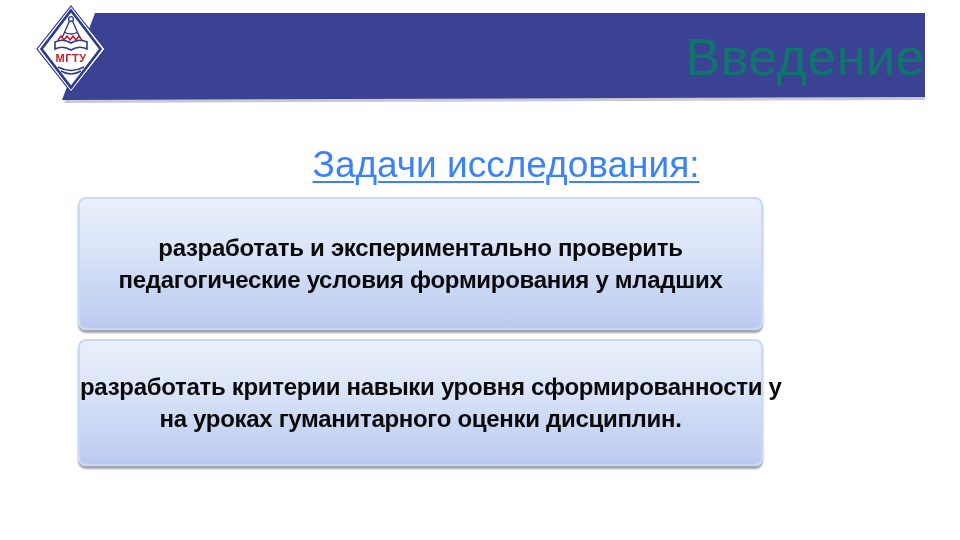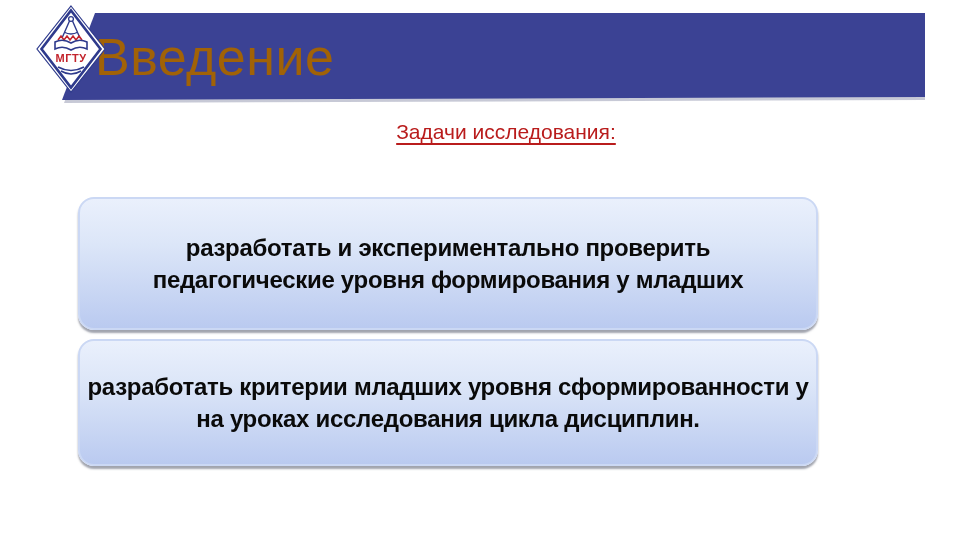--- a/index.html
+++ b/index.html
@@ -11,7 +11,7 @@
   .banner-svg{position:absolute;left:0;top:0;width:960px;height:110px;}
   .slide-title{
     position:absolute;left:95px;top:26px;width:830px;height:62px;
-    text-align:left;color:#a16207;font-size:52px;line-height:62px;
+    text-align:right;color:#0f766e;font-size:52px;line-height:62px;
     font-weight:400;letter-spacing:0.5px;
   }
   

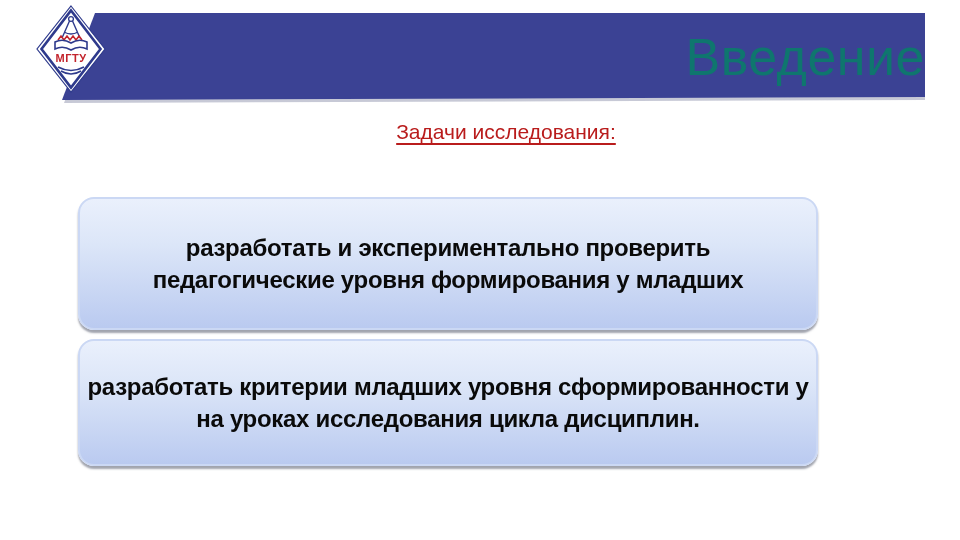--- a/index.html
+++ b/index.html
@@ -18,8 +18,8 @@
   .logo-svg{position:absolute;left:36px;top:5px;width:70px;height:88px;}
   
   .section-heading{
-    position:absolute;left:56px;top:111px;width:900px;height:42px;
-    text-align:center;color:#b91c1c;font-size:21px;line-height:42px;
+    position:absolute;left:56px;top:144px;width:900px;height:42px;
+    text-align:center;color:#3b82f6;font-size:37px;line-height:42px;
     font-weight:400;text-decoration:underline;
     text-underline-offset:4px;text-decoration-thickness:2px;
   }

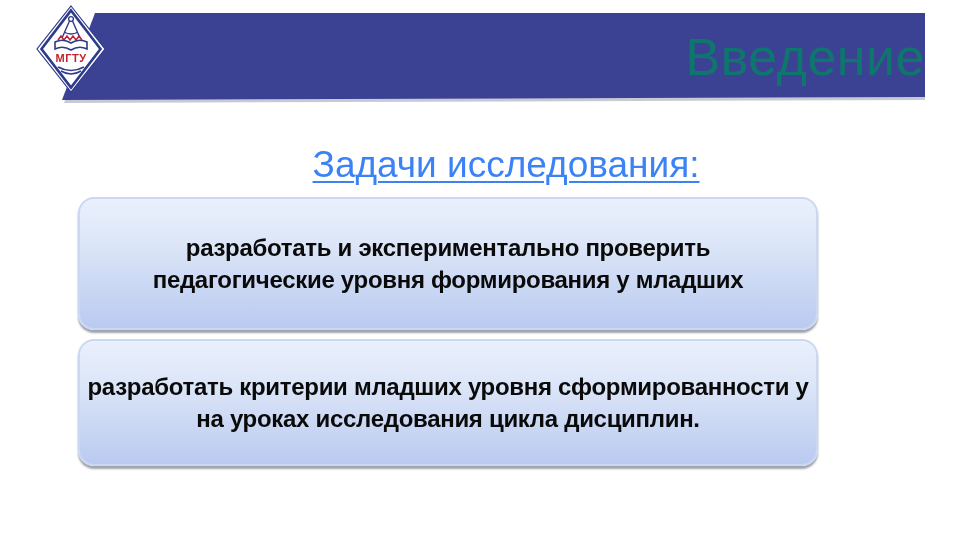--- a/index.html
+++ b/index.html
@@ -25,8 +25,8 @@
   }
   
   .task-box{
-    position:absolute;left:78px;width:740px;box-sizing:border-box;
-    border-radius:16px;
+    position:absolute;left:78px;width:685px;box-sizing:border-box;
+    border-radius:8px;
     border:2px solid #CBD8F4;
     background:linear-gradient(180deg,#EAF0FC 0%,#DCE6F8 35%,#BACAF0 100%);
     box-shadow:0 3px 2px rgba(110,115,130,0.65);

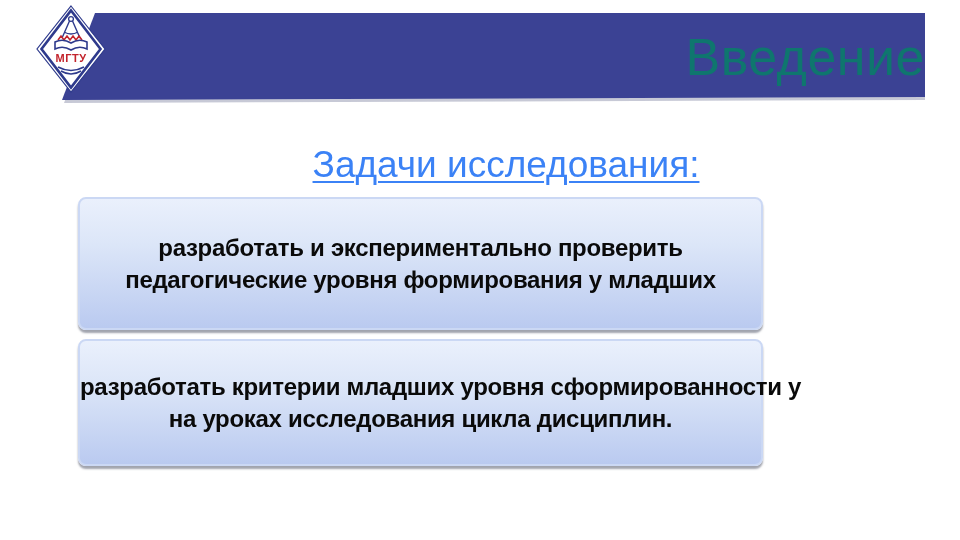--- a/index.html
+++ b/index.html
@@ -75,7 +75,7 @@
 
   <div class="task-box first">
     <span class="task-line">разработать и экспериментально проверить</span>
-    <span class="task-line">педагогические уровня формирования у младших</span>
+    <span class="task-line">педагогические условия формирования у младших</span>
   </div>
 
   <div class="task-box second">

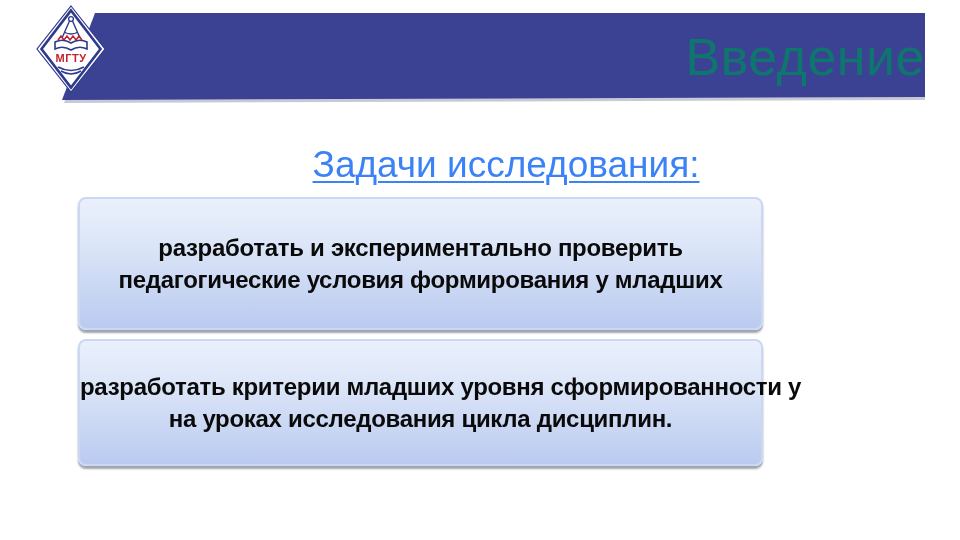--- a/index.html
+++ b/index.html
@@ -79,7 +79,7 @@
   </div>
 
   <div class="task-box second">
-    <span class="task-line">разработать критерии младших уровня сформированности у</span>
+    <span class="task-line">разработать критерии навыки уровня сформированности у</span>
     <span class="task-line">на уроках исследования цикла дисциплин.</span>
   </div>
 

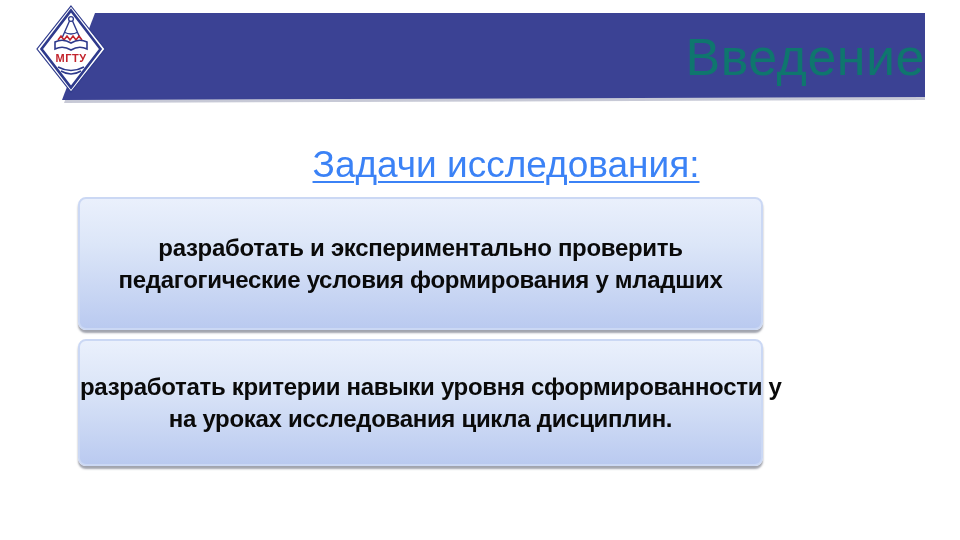--- a/index.html
+++ b/index.html
@@ -80,7 +80,7 @@
 
   <div class="task-box second">
     <span class="task-line">разработать критерии навыки уровня сформированности у</span>
-    <span class="task-line">на уроках исследования цикла дисциплин.</span>
+    <span class="task-line">на уроках гуманитарного оценки дисциплин.</span>
   </div>
 
 </div>

